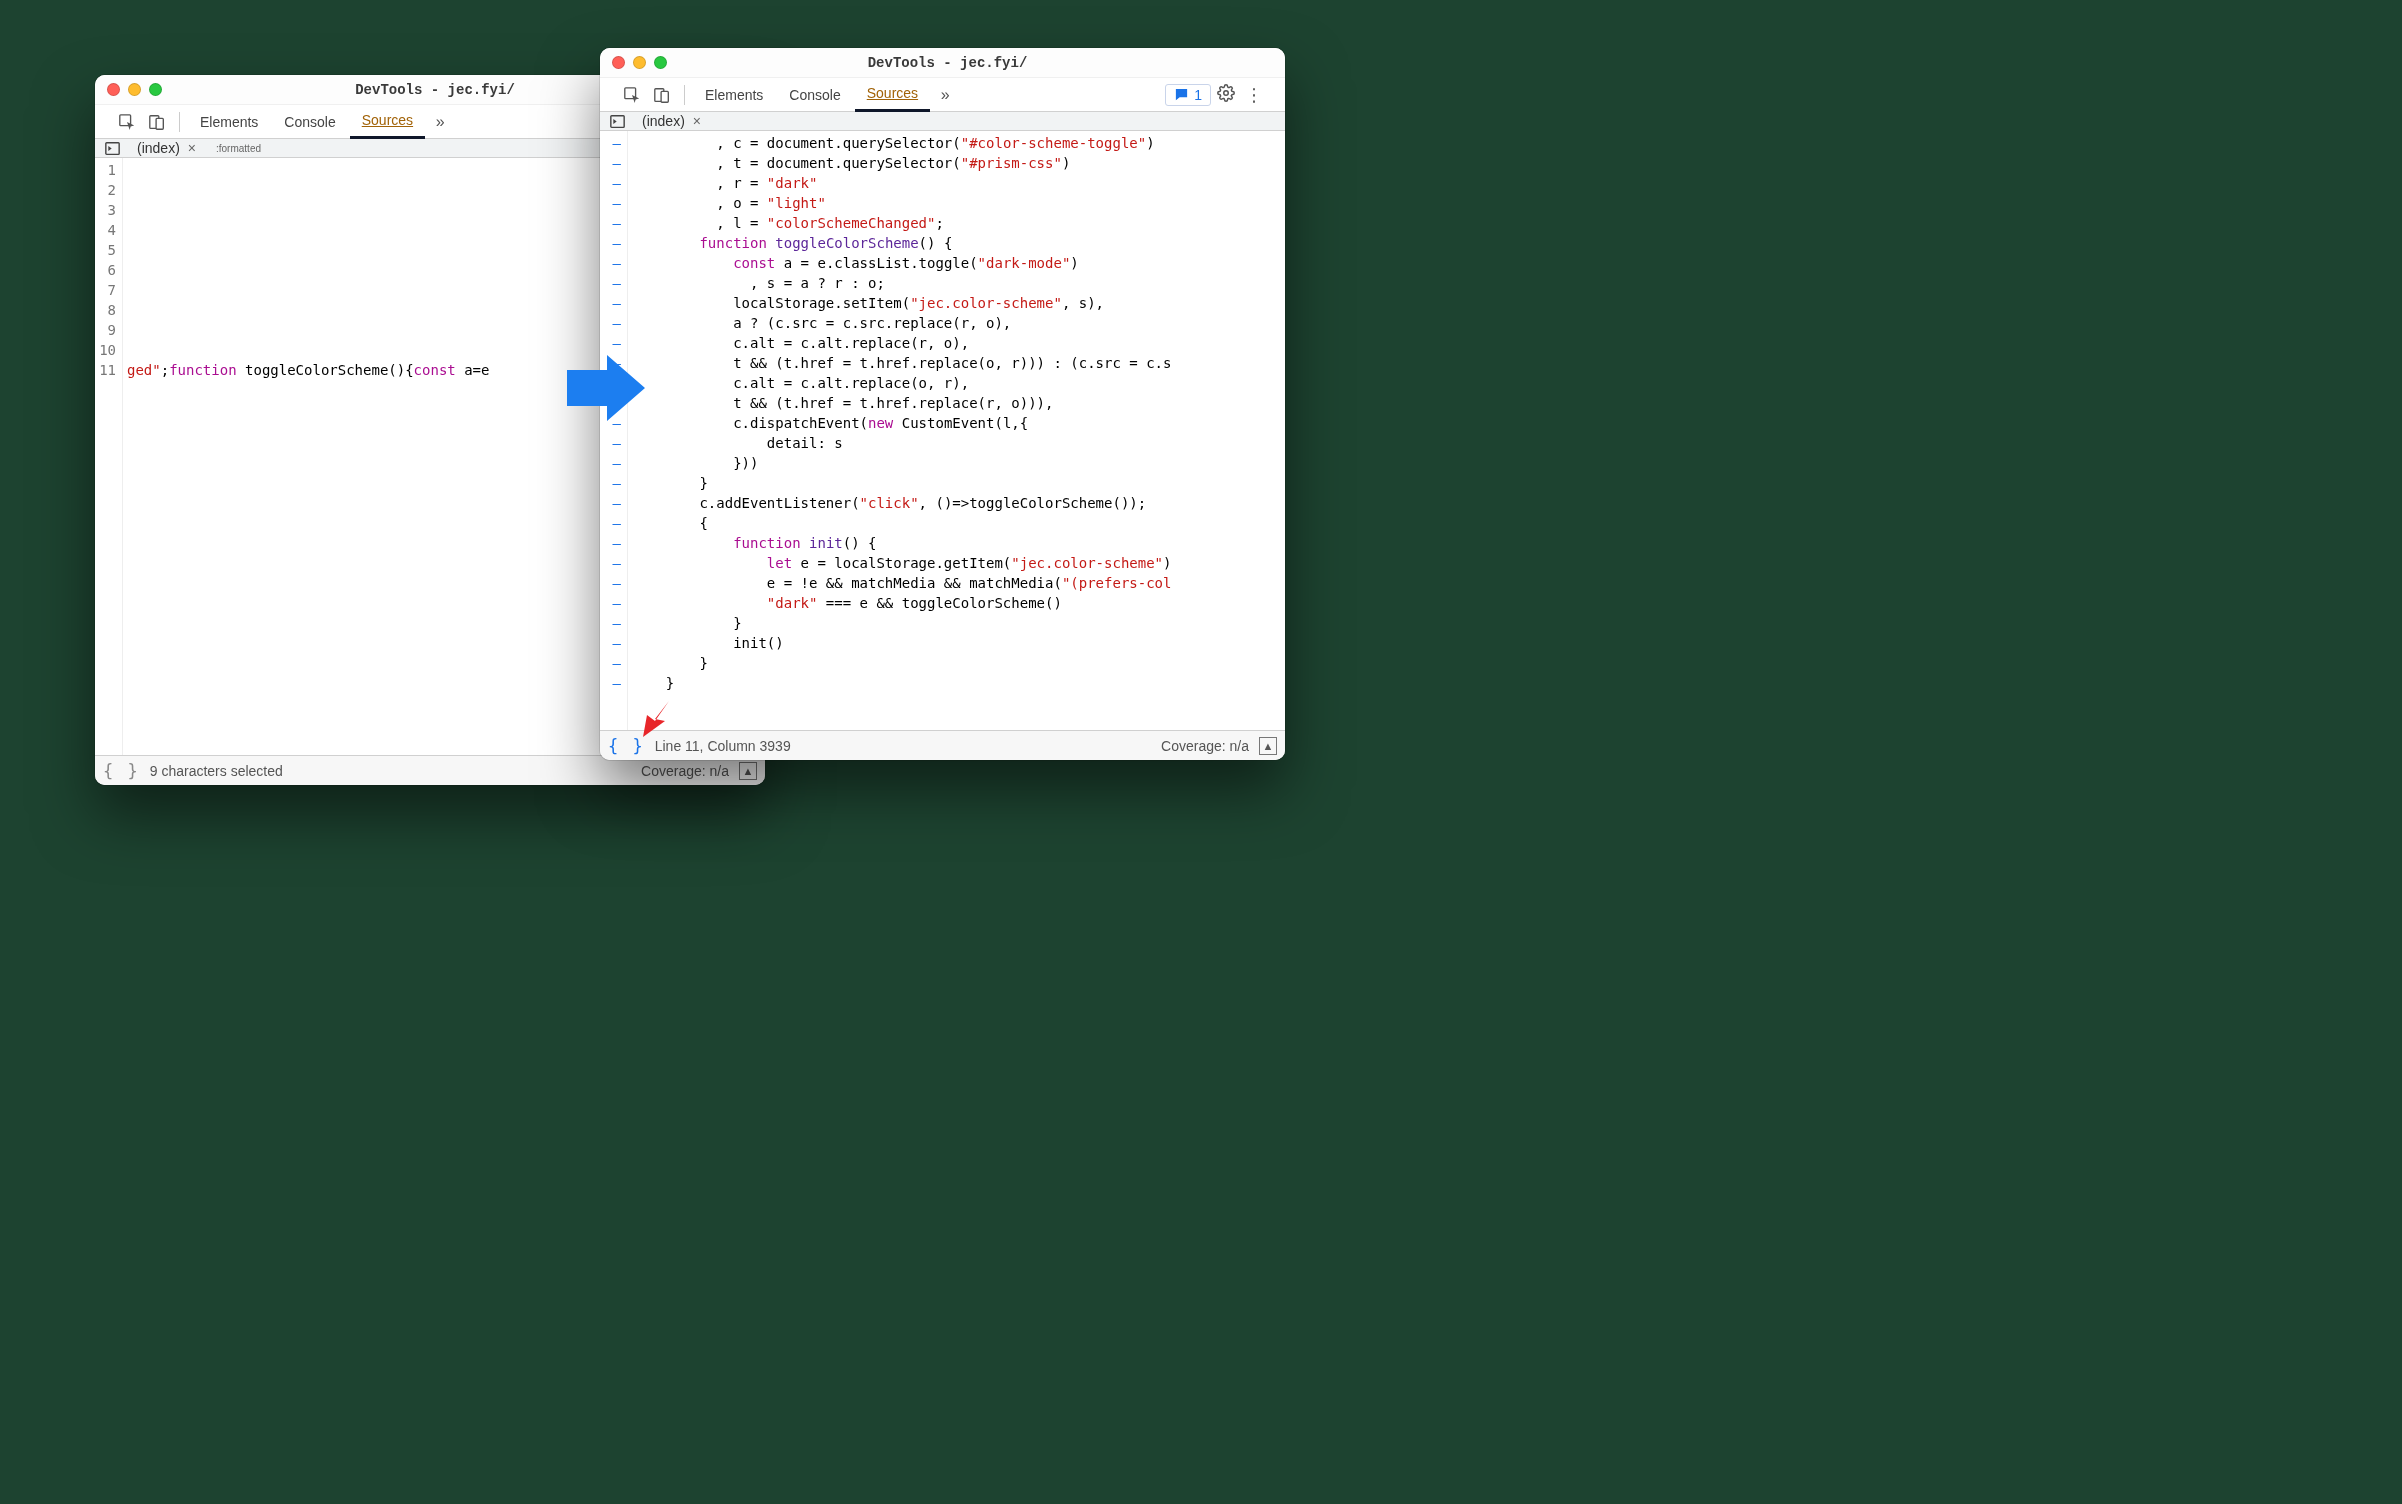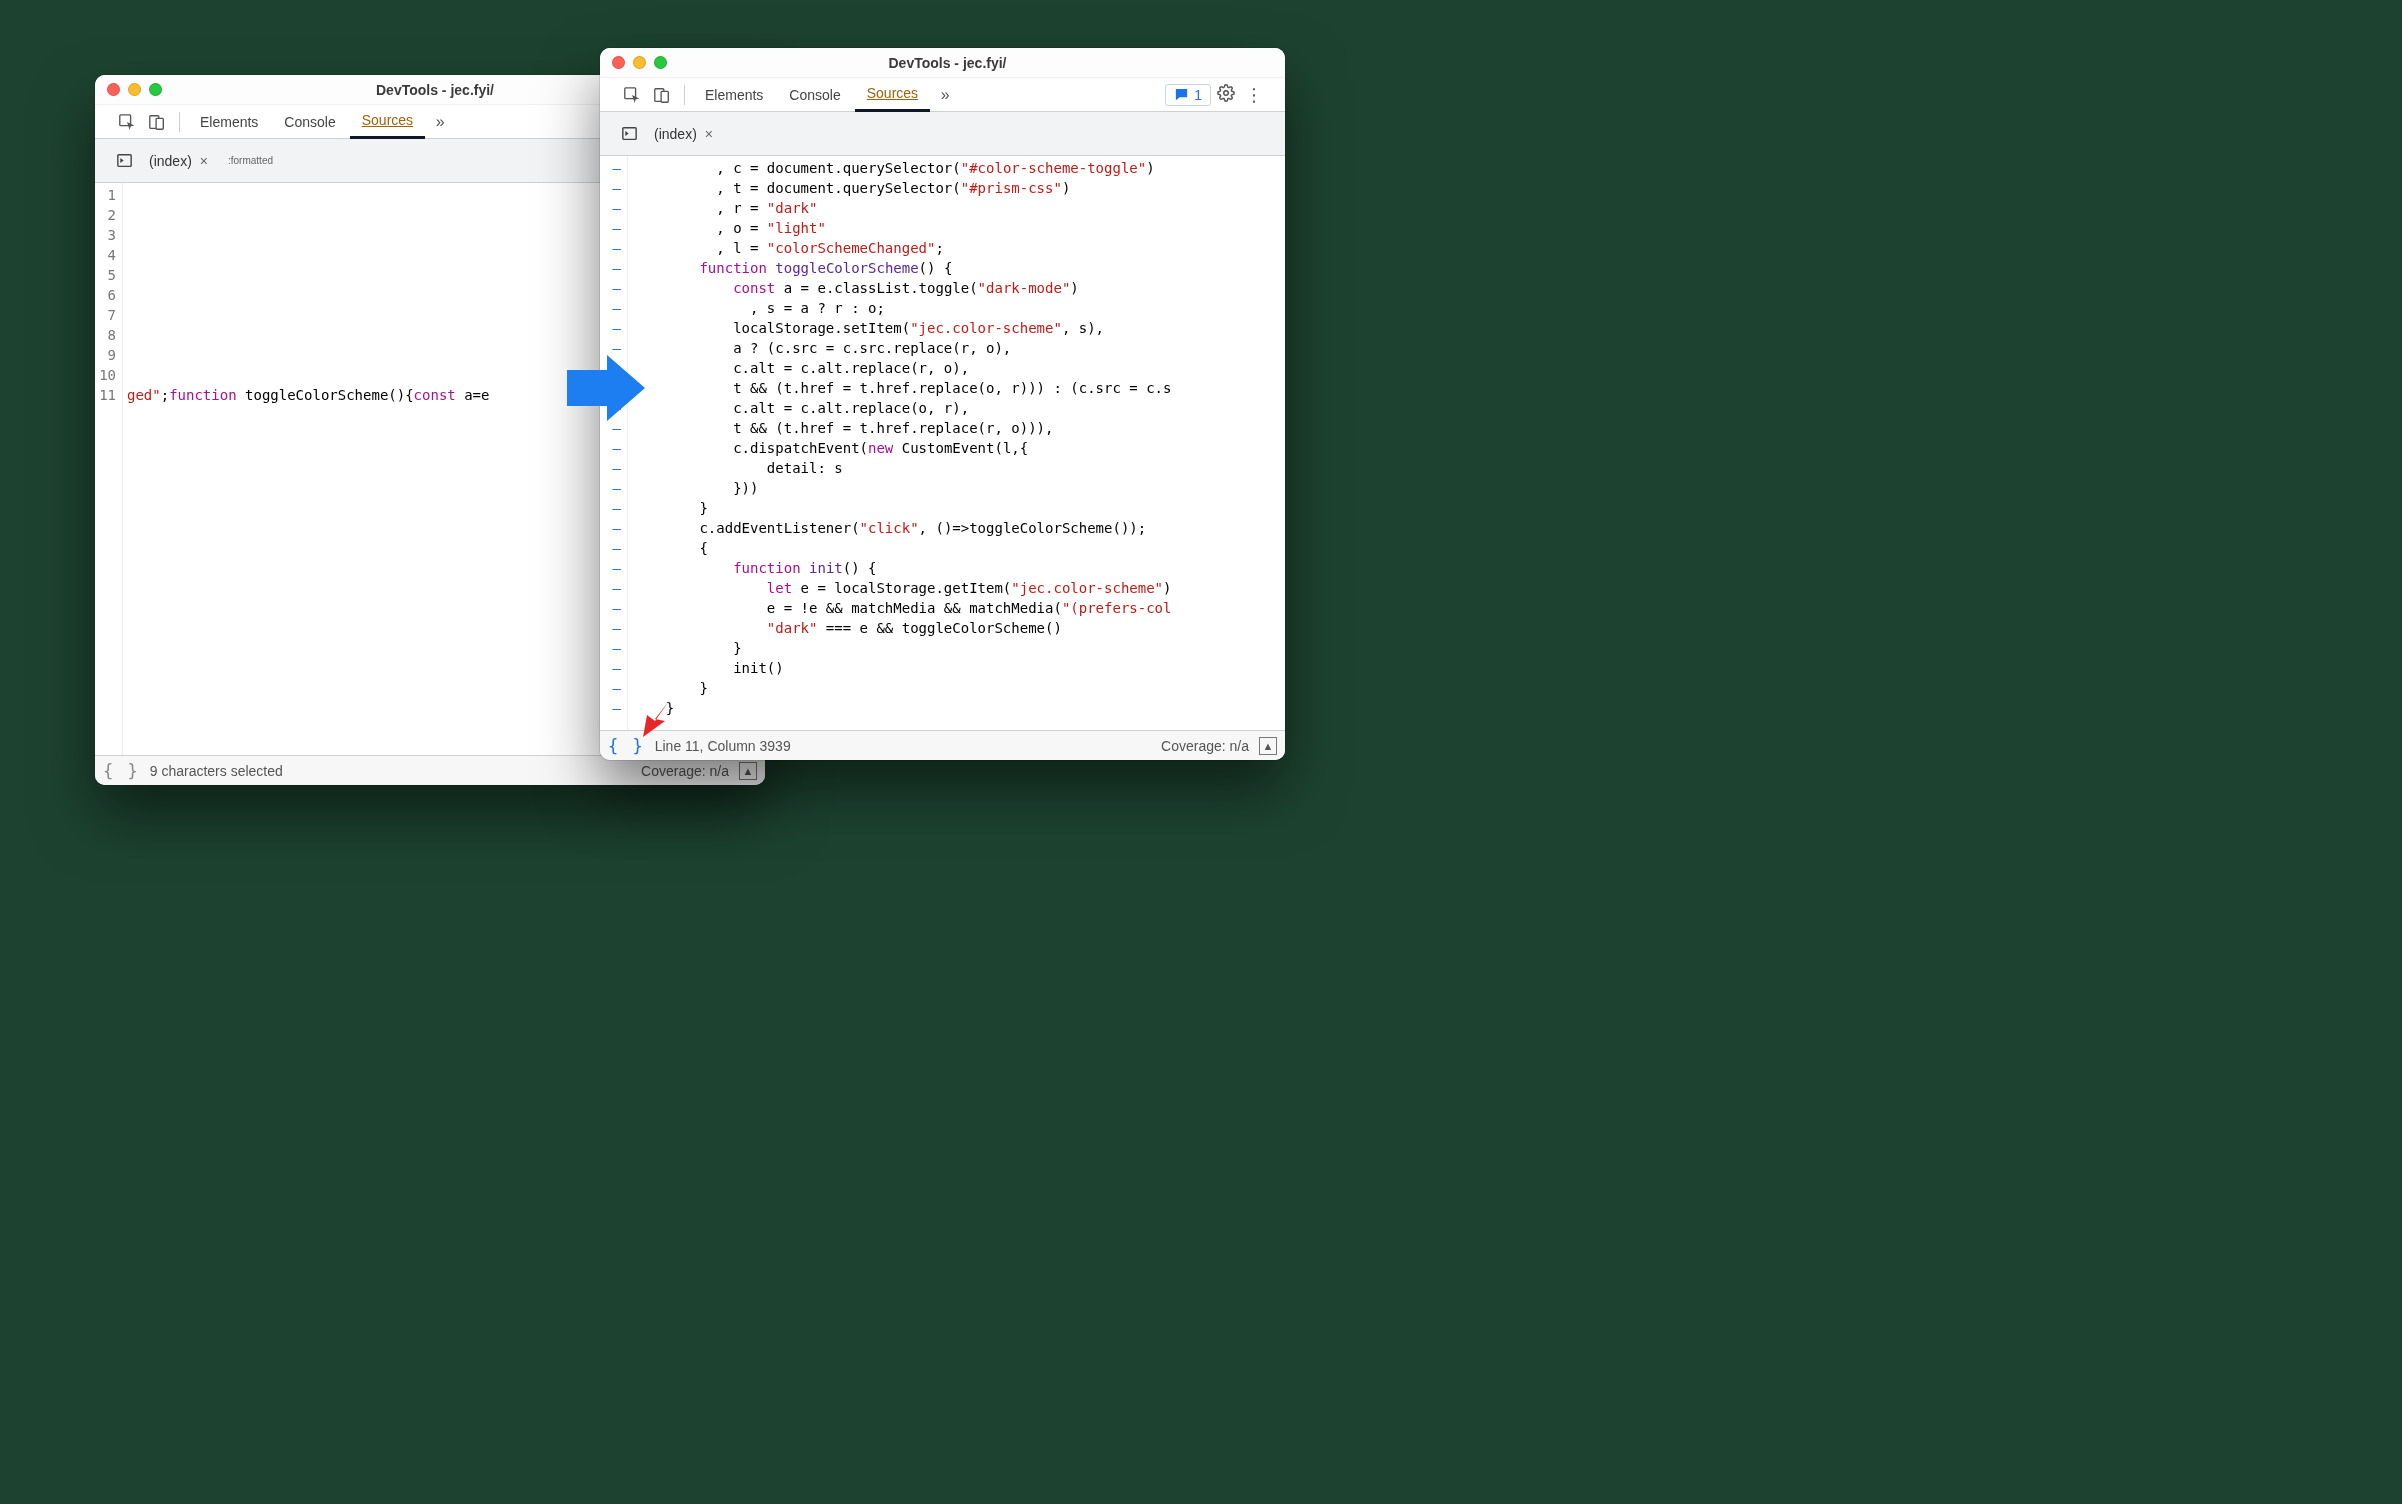--- a/index.html
+++ b/index.html
@@ -39,6 +39,7 @@
     position:absolute; left:10px; right:0; text-align:center;
     font-size:14px; color:#3a3a3a; font-weight:600;
     pointer-events:none;
+    font-family:Liberation Mono, monospace;
   }
 
   

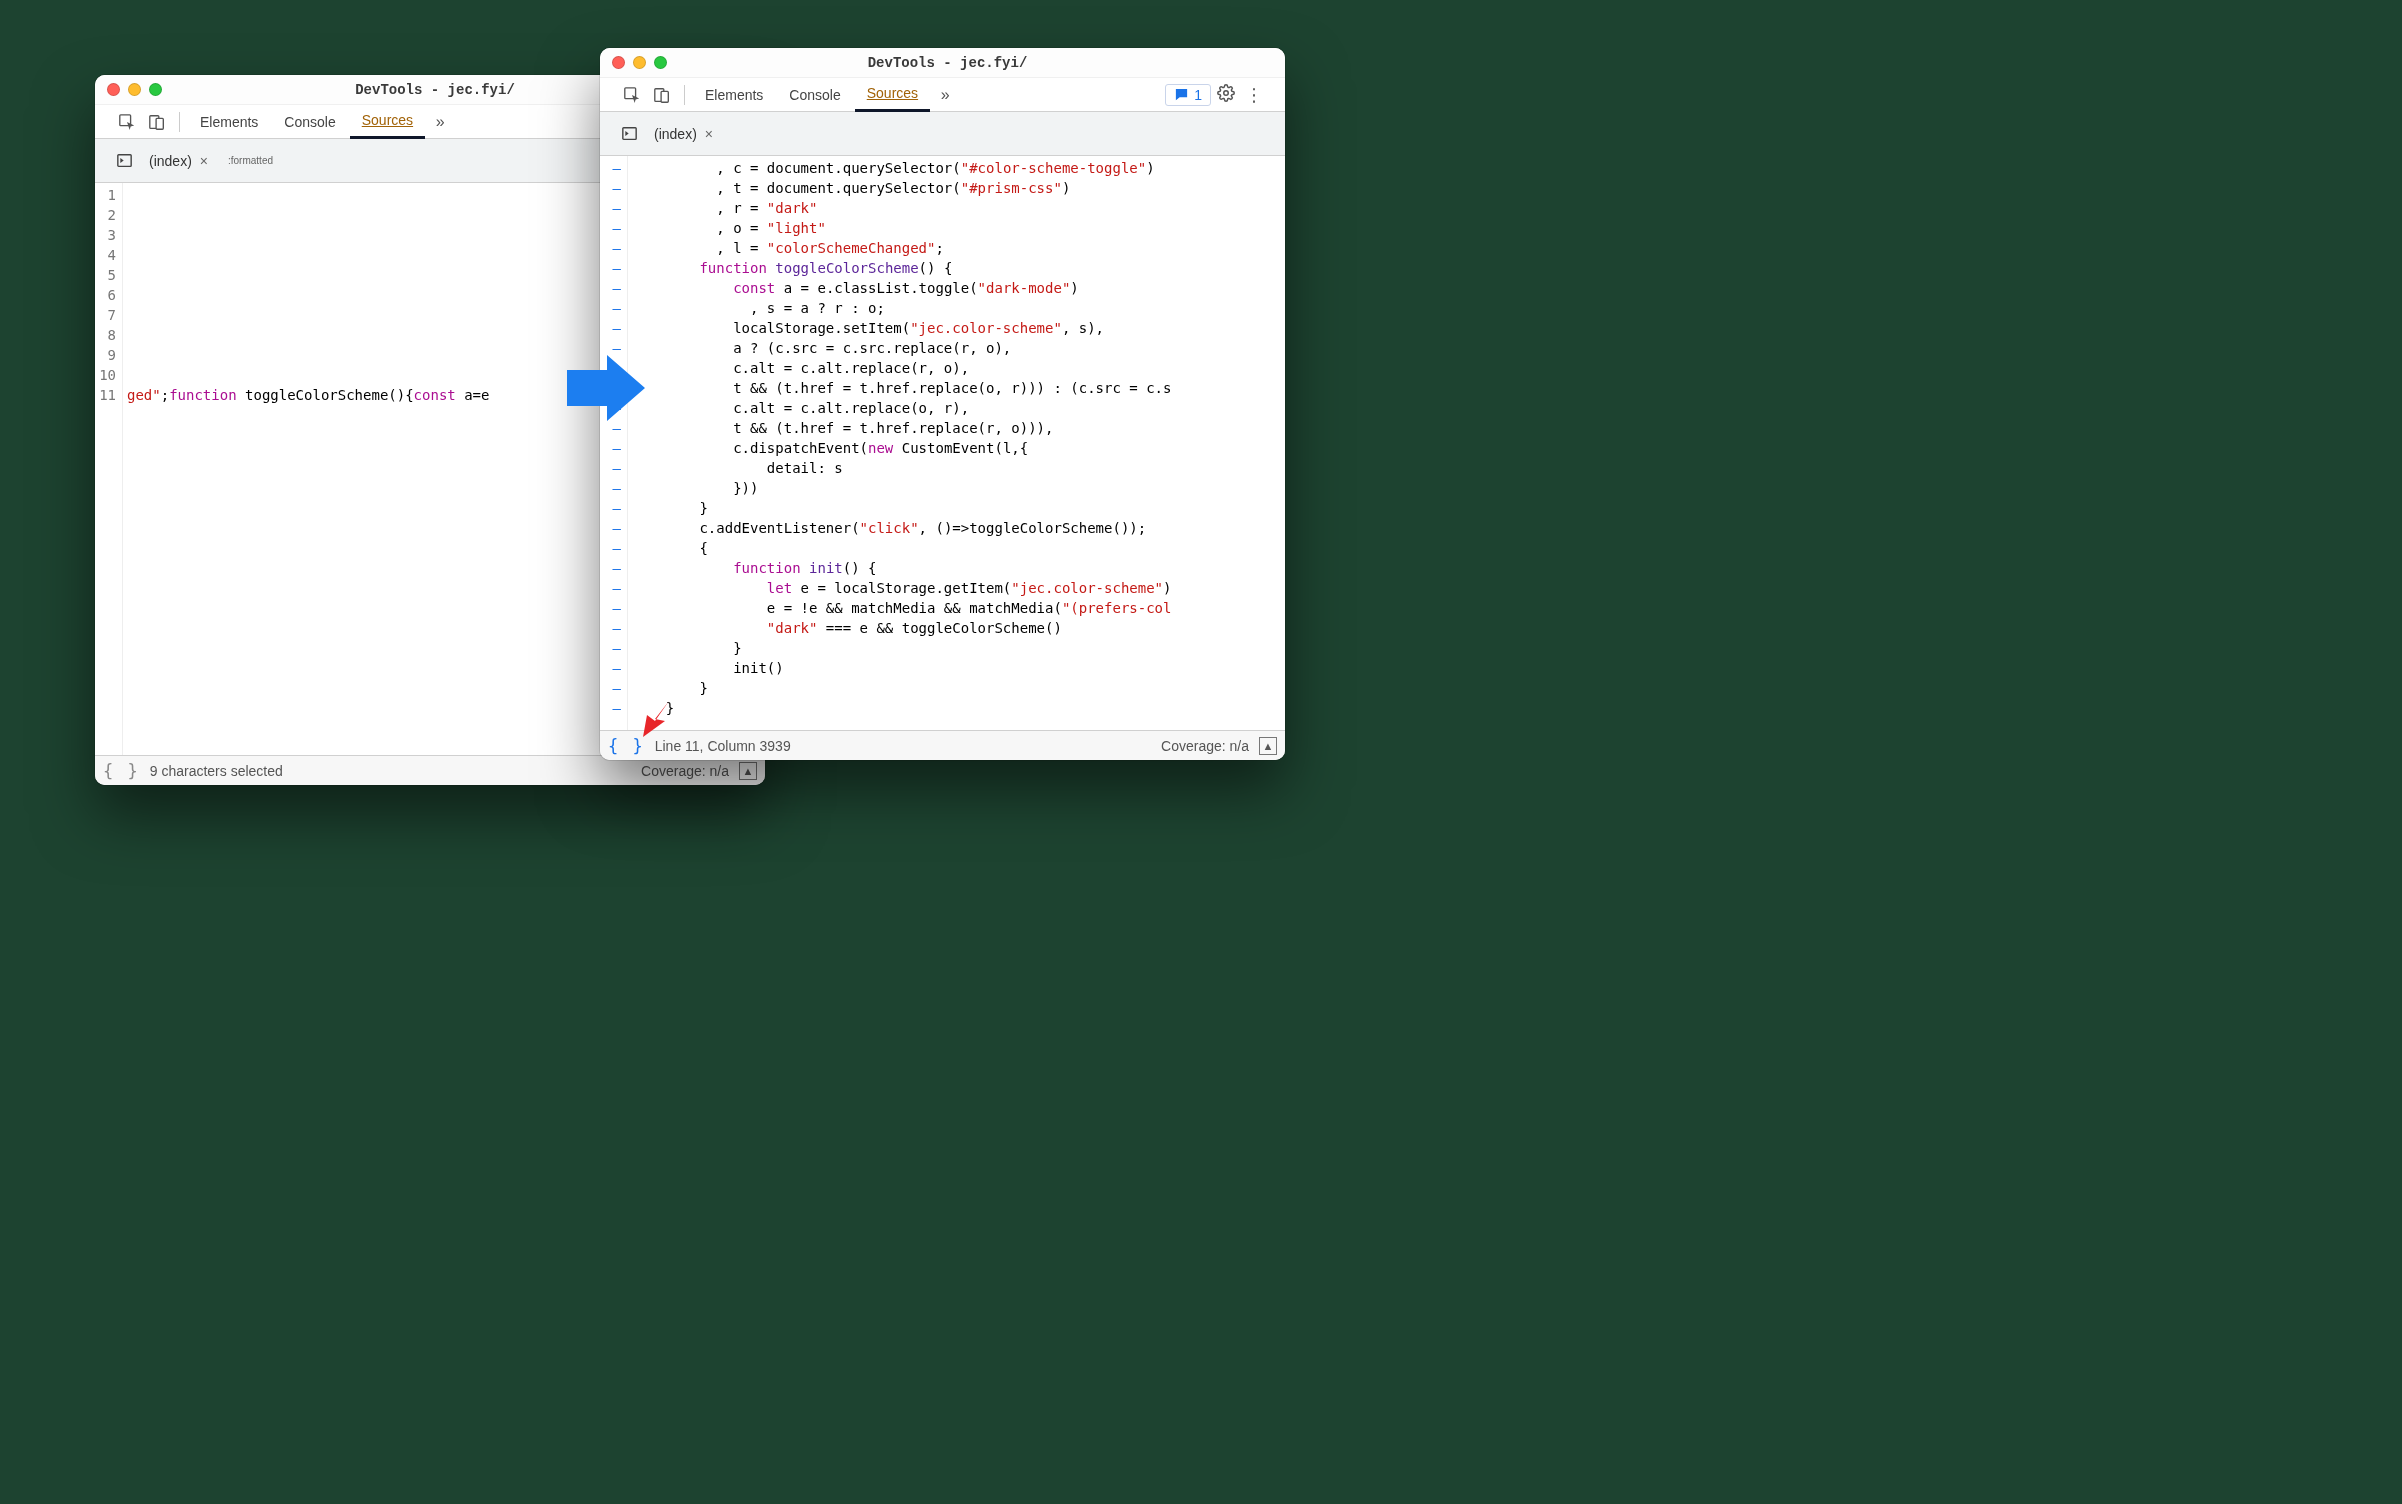--- a/index.html
+++ b/index.html
@@ -87,11 +87,11 @@
 
   
   .filetabs {
-    height:44px;
+    height:19px;
     display:flex; align-items:center;
     background:#f1f3f4;
     border-bottom:1px solid #d0d0d0;
-    padding:0 16px;
+    padding:0 4px;
   }
   .ft-btn {
     width:26px; height:26px;

